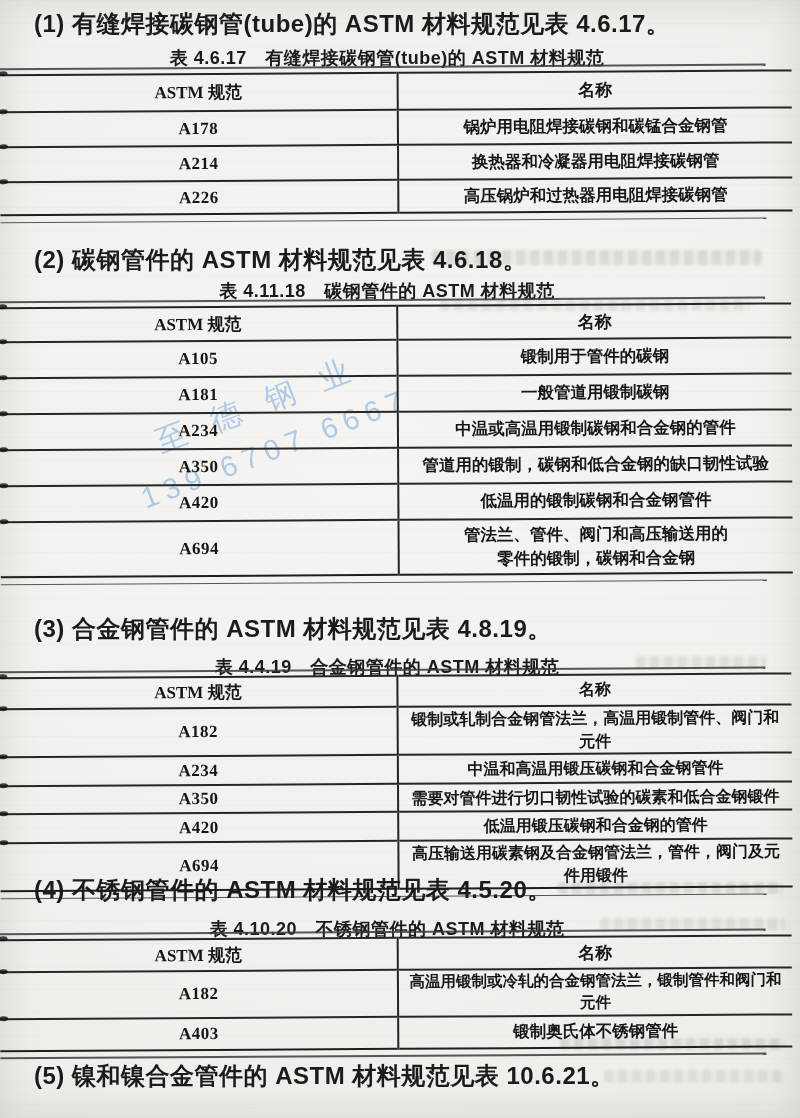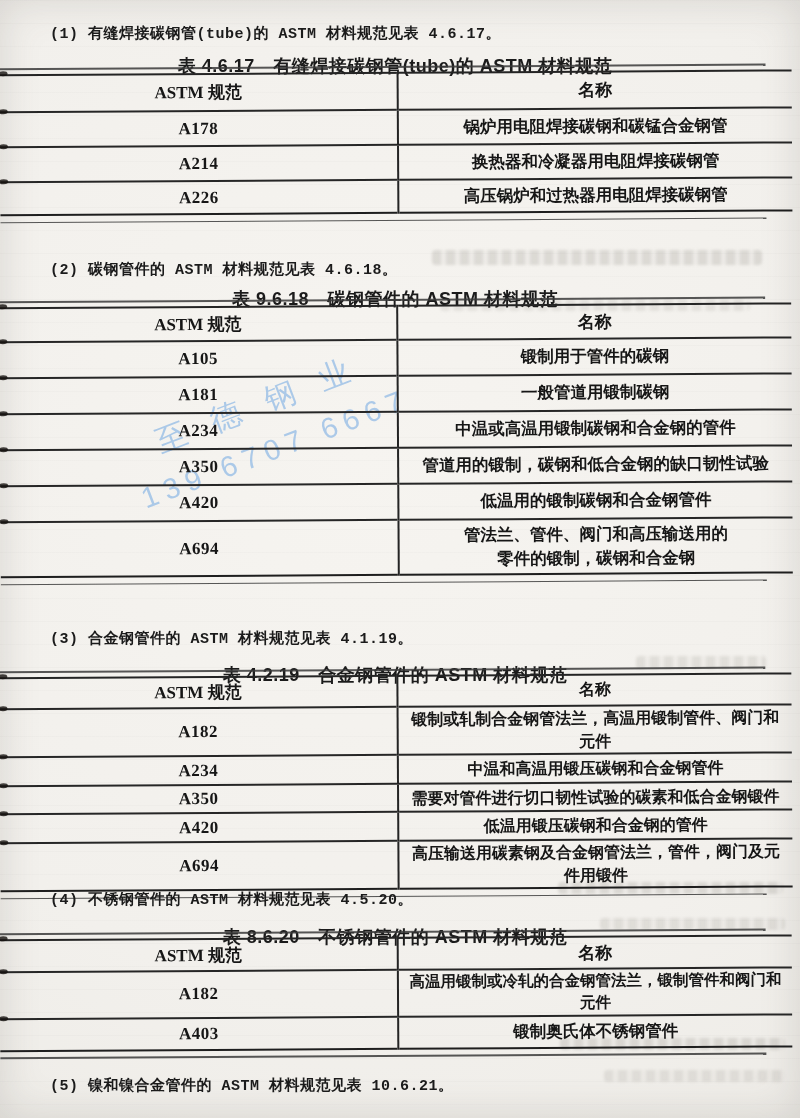--- a/index.html
+++ b/index.html
@@ -19,9 +19,9 @@
 
   
   .intro{
-    position:absolute;left:34px;margin:16px;
-    font-size:15px;letter-spacing:0.5px;font-weight:600;
-    font-family:Liberation Mono, monospace;
+    position:absolute;left:34px;margin:0;
+    font-size:24px;letter-spacing:0.5px;font-weight:600;
+    font-family:Liberation Sans, sans-serif;
   }
   
   .caption{

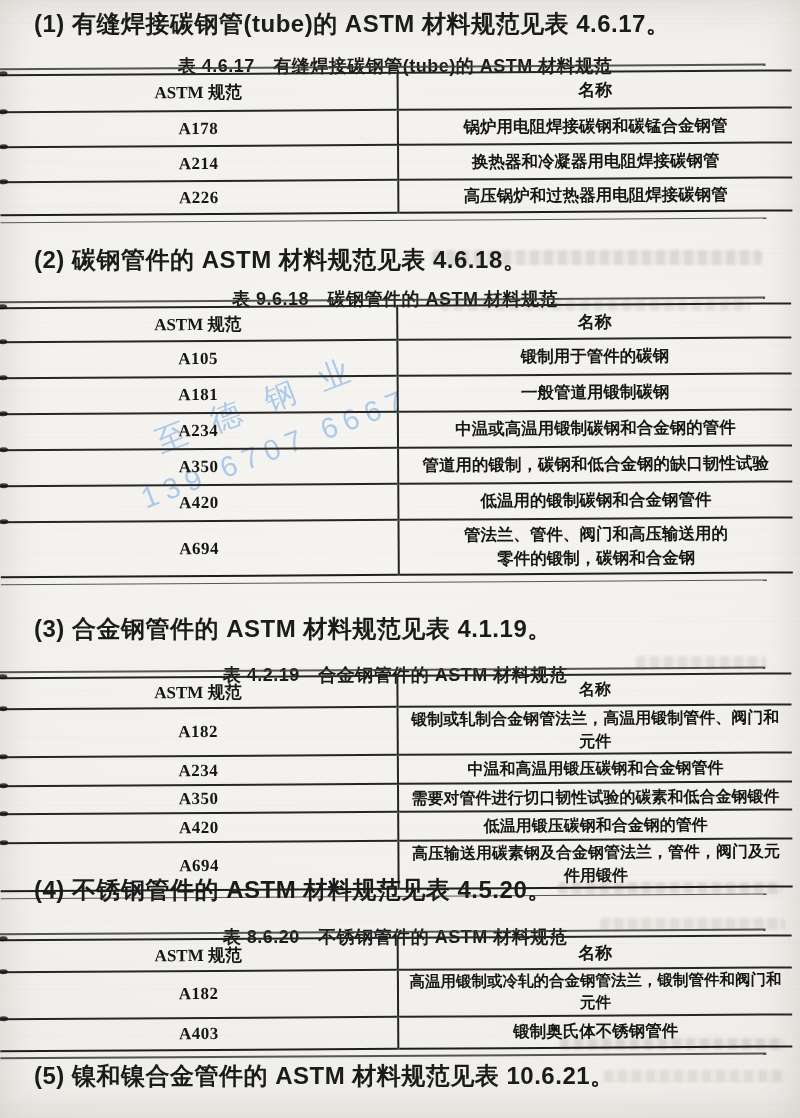--- a/index.html
+++ b/index.html
@@ -25,7 +25,7 @@
   }
   
   .caption{
-    position:absolute;left:0;width:766px;margin:12px;text-align:center;
+    position:absolute;left:0;width:766px;margin:4px;text-align:center;
     font-size:18px;font-weight:700;letter-spacing:0.5px;
     font-family:"Liberation Sans","DejaVu Sans",sans-serif;
   }

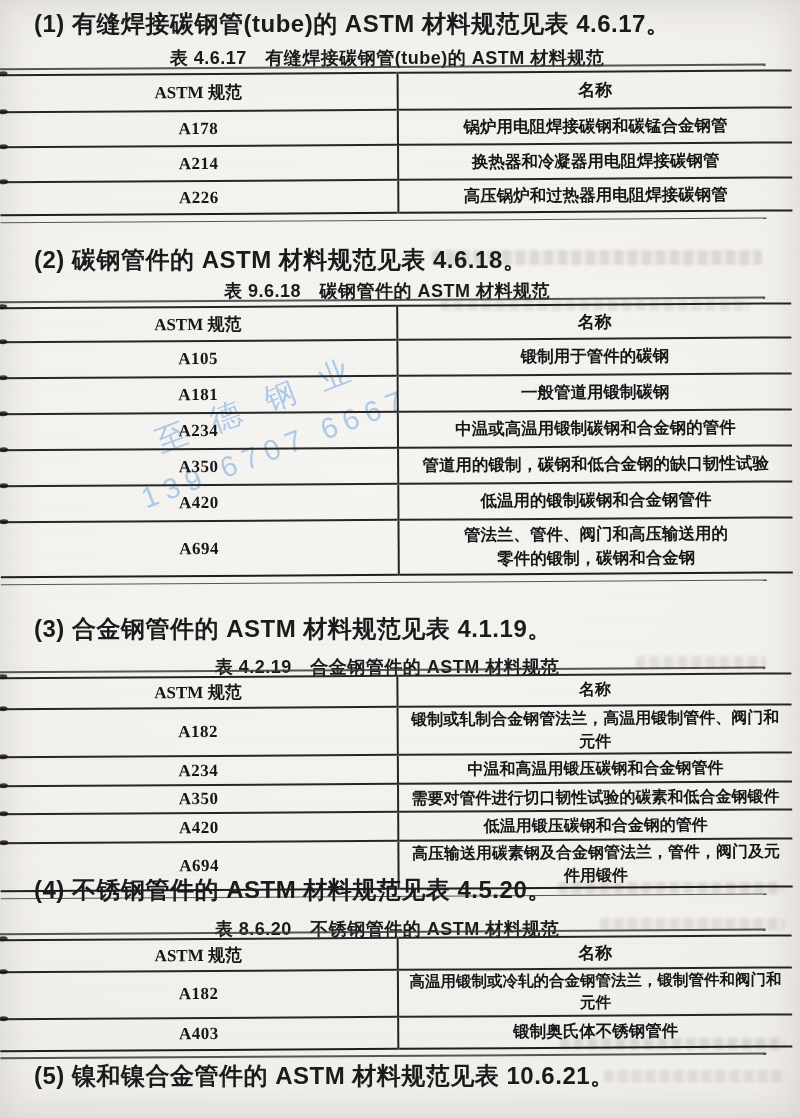--- a/index.html
+++ b/index.html
@@ -146,7 +146,7 @@
   </div>
 
   <p class="intro" style="top:244px;text-align:center;">(2) 碳钢管件的 ASTM 材料规范见表 4.6.18。</p>
-  <h3 class="caption" style="top:275px;">表 9.6.18　碳钢管件的 ASTM 材料规范</h3>
+  <h3 class="caption" style="top:275px;">表 4.11.18　碳钢管件的 ASTM 材料规范</h3>
   <div class="tbl" style="top:307px;">
     <table class="spec-table t2">
       <thead>

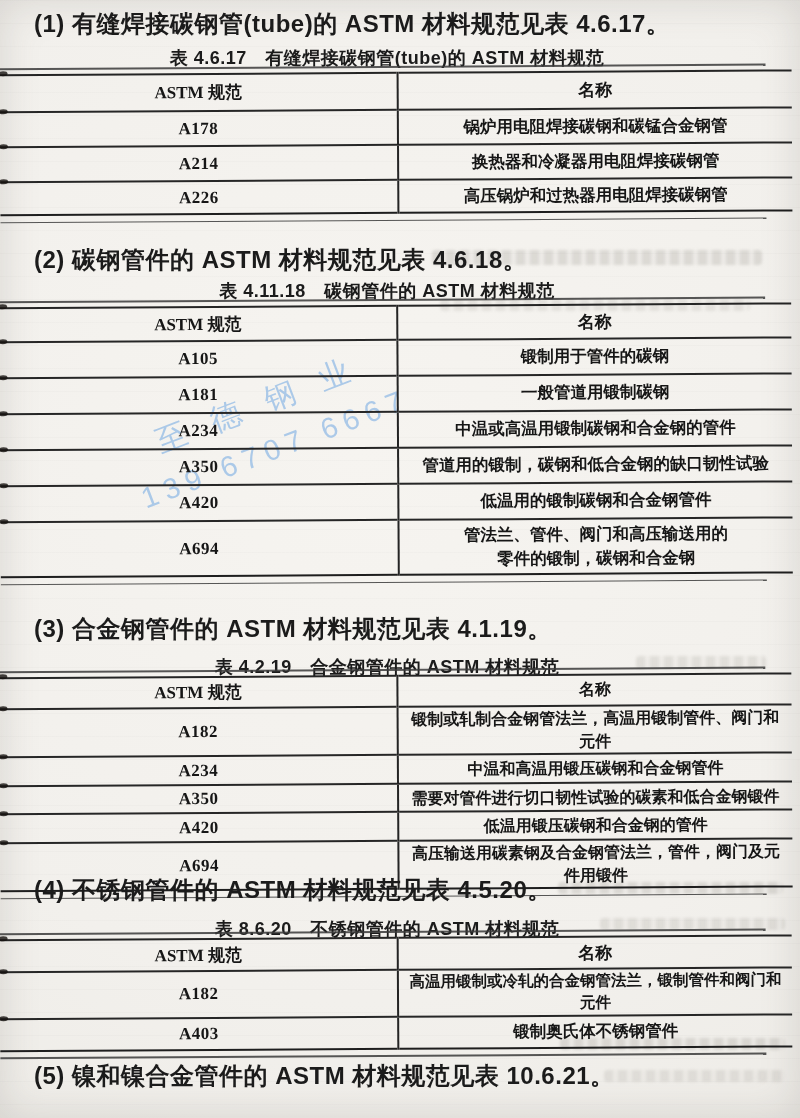--- a/index.html
+++ b/index.html
@@ -185,7 +185,7 @@
     </table>
   </div>
 
-  <p class="intro" style="top:613px;">(3) 合金钢管件的 ASTM 材料规范见表 4.1.19。</p>
+  <p class="intro" style="top:613px;">(3) 合金钢管件的 ASTM 材料规范见表 4.8.19。</p>
   <h3 class="caption" style="top:651px;">表 4.2.19　合金钢管件的 ASTM 材料规范</h3>
   <div class="tbl" style="top:677px;">
     <table class="spec-table t3">

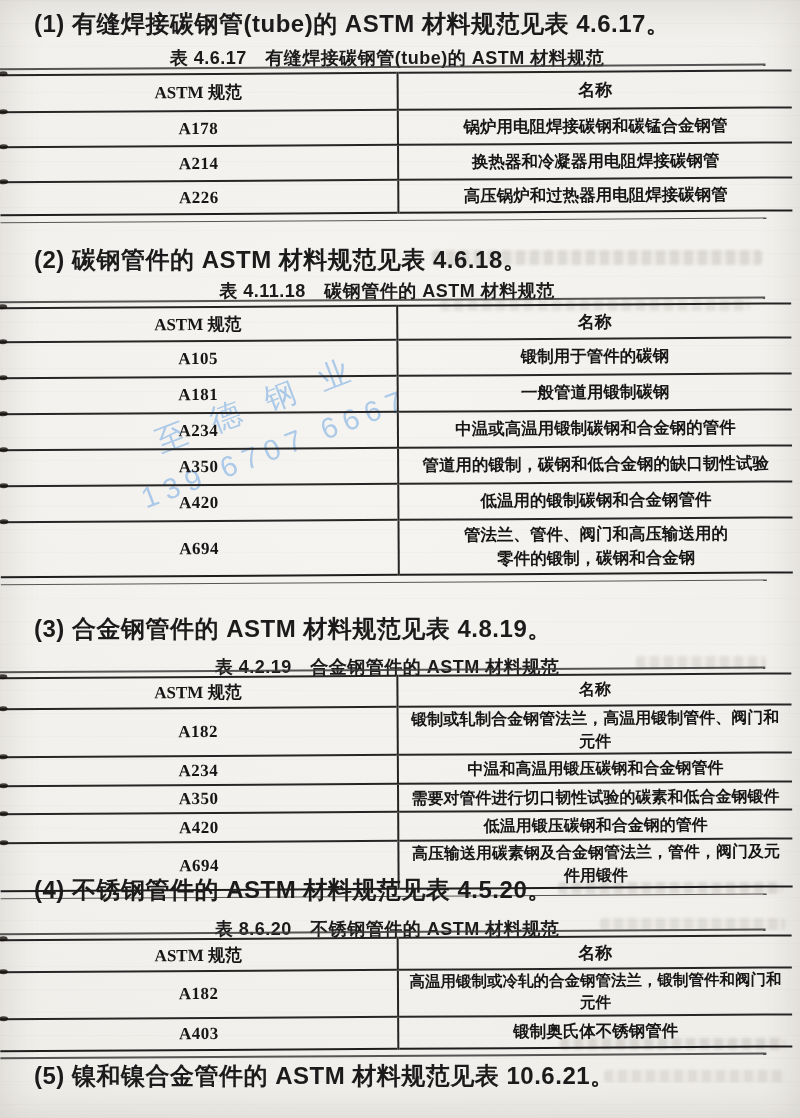--- a/index.html
+++ b/index.html
@@ -186,7 +186,7 @@
   </div>
 
   <p class="intro" style="top:613px;">(3) 合金钢管件的 ASTM 材料规范见表 4.8.19。</p>
-  <h3 class="caption" style="top:651px;">表 4.2.19　合金钢管件的 ASTM 材料规范</h3>
+  <h3 class="caption" style="top:651px;">表 4.4.19　合金钢管件的 ASTM 材料规范</h3>
   <div class="tbl" style="top:677px;">
     <table class="spec-table t3">
       <thead>

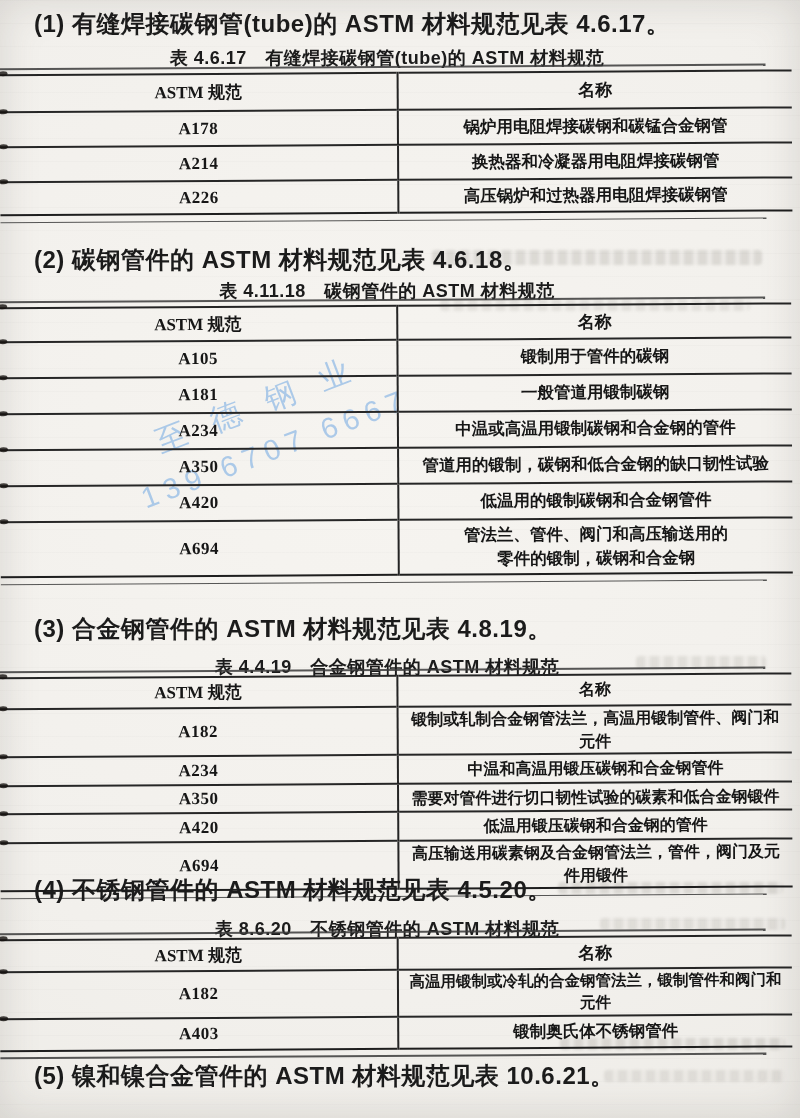--- a/index.html
+++ b/index.html
@@ -221,7 +221,7 @@
   </div>
 
   <p class="intro" style="top:874px;">(4) 不锈钢管件的 ASTM 材料规范见表 4.5.20。</p>
-  <h3 class="caption" style="top:913px;">表 8.6.20　不锈钢管件的 ASTM 材料规范</h3>
+  <h3 class="caption" style="top:913px;">表 4.10.20　不锈钢管件的 ASTM 材料规范</h3>
   <div class="tbl" style="top:939px;">
     <table class="spec-table t4">
       <thead>

